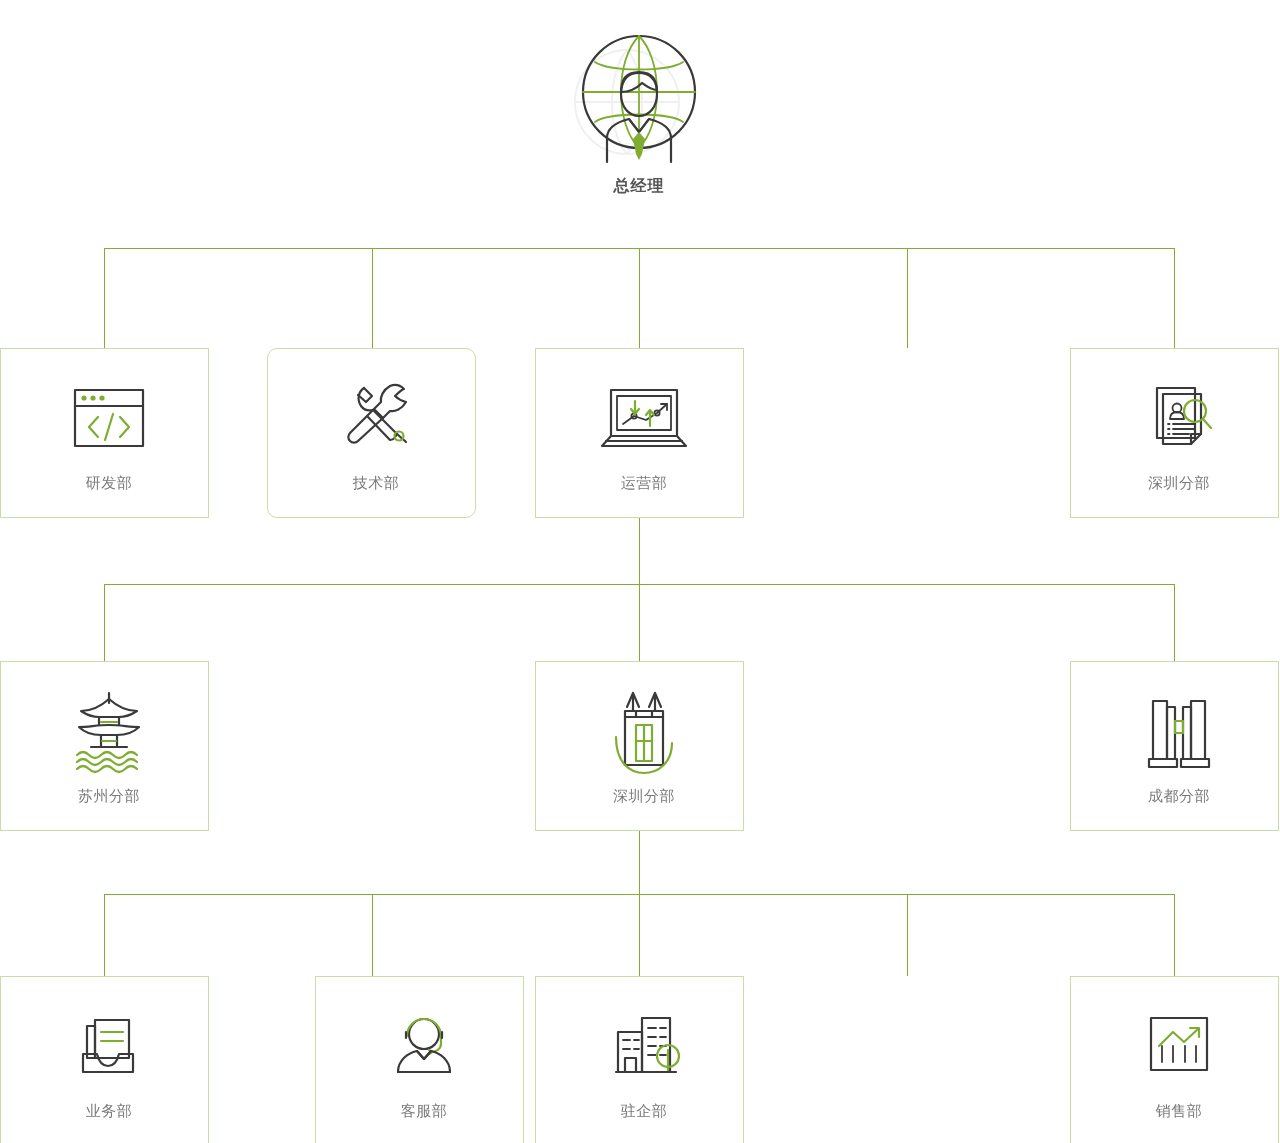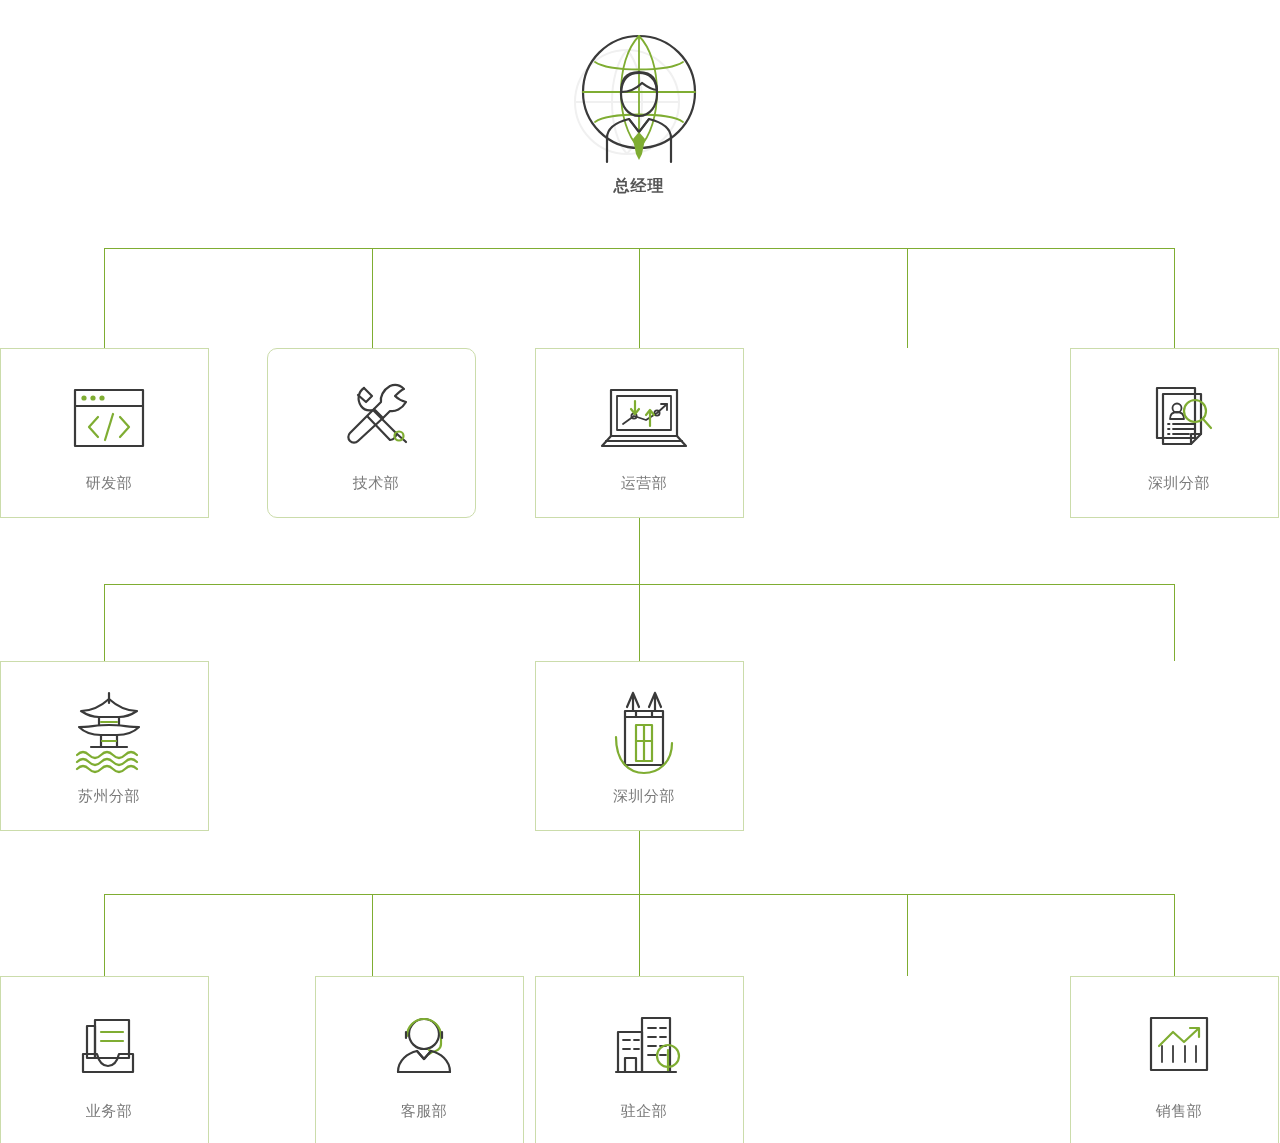--- a/index.html
+++ b/index.html
@@ -284,6 +284,27 @@
     <div class="node-label">深圳分部</div>
   </div>
 
+  <div class="node-box" style="left:1070px; top:645px;">
+    <div class="node-icon-wrap">
+      <svg width="104" height="96" viewBox="0 0 104 96">
+
+        <path class="dk" d="M26 20 H 40 V 78 H 26 Z" fill="#ffffff"></path>
+
+        <path class="dk" d="M40 26 H 48 V 78 H 40 Z" fill="#ffffff"></path>
+
+        <path class="dk" d="M56 26 H 64 V 78 H 56 Z" fill="#ffffff"></path>
+
+        <path class="dk" d="M64 20 H 78 V 78 H 64 Z" fill="#ffffff"></path>
+
+        <path class="gr" d="M48 40 H 56 V 52 H 48 Z"></path>
+        <path class="gr" d="M48 40 H 56 M48 52 H 56"></path>
+
+        <path class="dk" d="M22 78 H 50 V 86 H 22 Z" fill="#ffffff"></path>
+        <path class="dk" d="M54 78 H 82 V 86 H 54 Z" fill="#ffffff"></path>
+      </svg>
+    </div>
+    <div class="node-label">成都分部</div>
+  </div>
 
   <div class="node-box" style="left:0px; top:960px;">
     <div class="node-icon-wrap">

